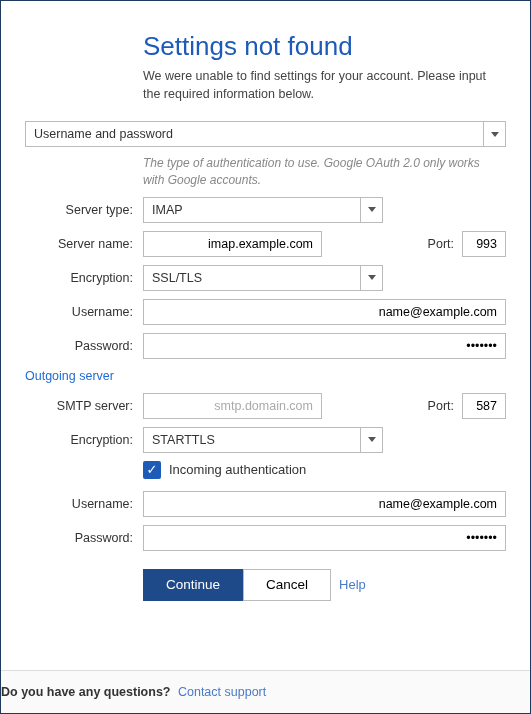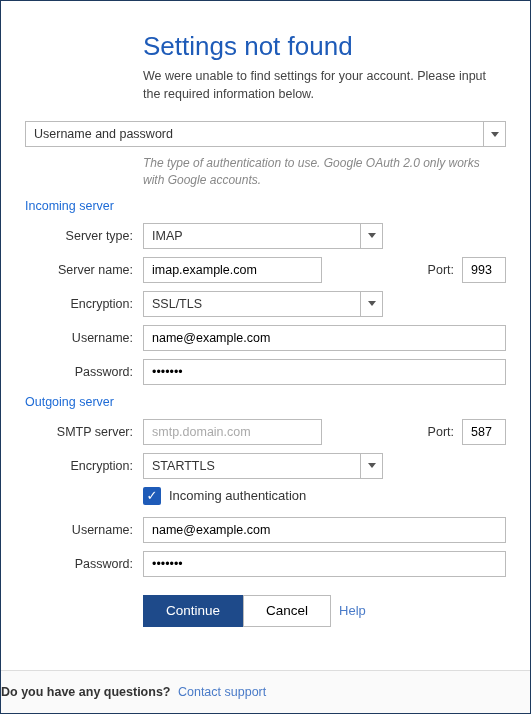--- a/index.html
+++ b/index.html
@@ -230,7 +230,6 @@
   </div>
   <div class="hint">The type of authentication to use. Google OAuth 2.0 only works with Google accounts.</div>
 
-  <div class="section-label">Incoming server</div>
 
   <div class="row">
     <div class="label">Server type:</div>

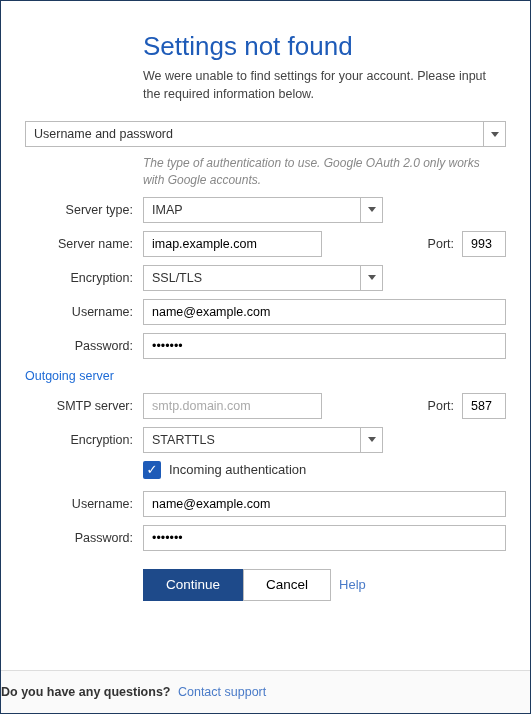--- a/index.html
+++ b/index.html
@@ -67,6 +67,7 @@
       font-size: 12.5px;
       font-family: inherit;
       background: #fff;
+      text-align: right;
     }
     input[type="text"]::placeholder {
       color: #aaa;

